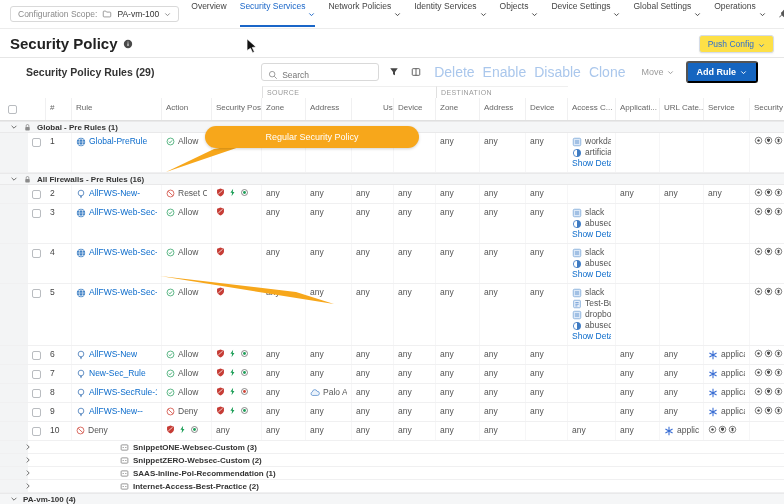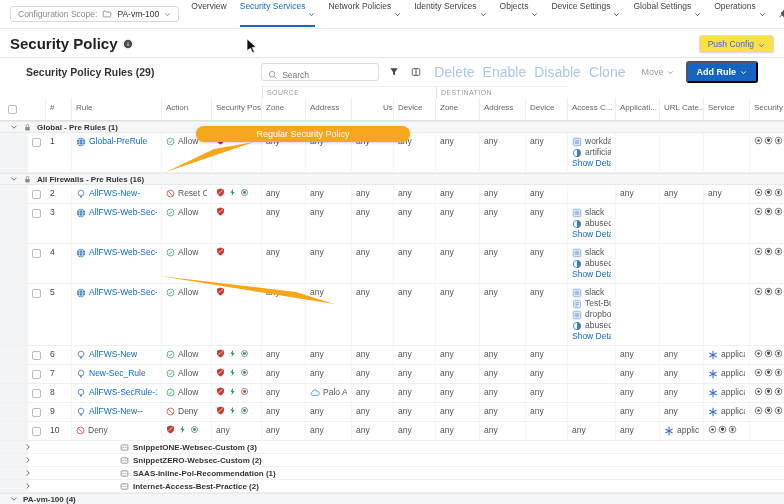--- a/index.html
+++ b/index.html
@@ -1629,7 +1629,7 @@
     <polygon points="296,292 334,304 160,276" fill="#f7a71b"></polygon>
   </svg>
 
-  <div class="callout" style="left:196px;top:126px;width:214px;height:16px">
+  <div class="callout" style="left:205px;top:126px;width:214px;height:22px">
     <span>Regular Security Policy</span>
   </div>
 

